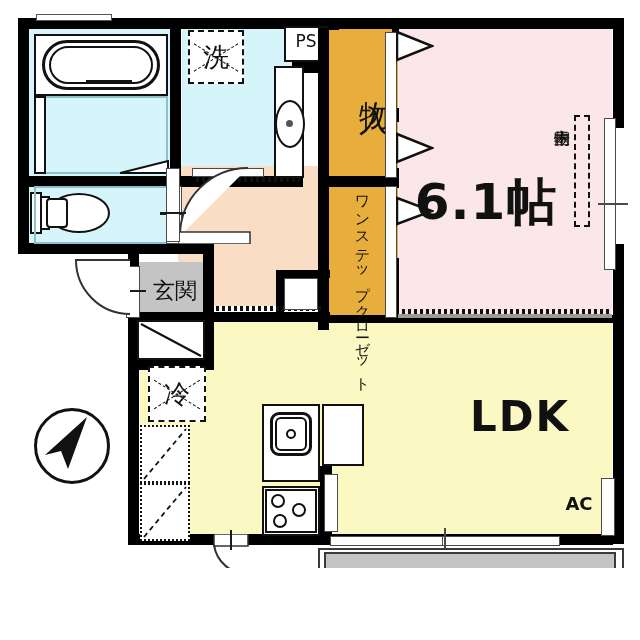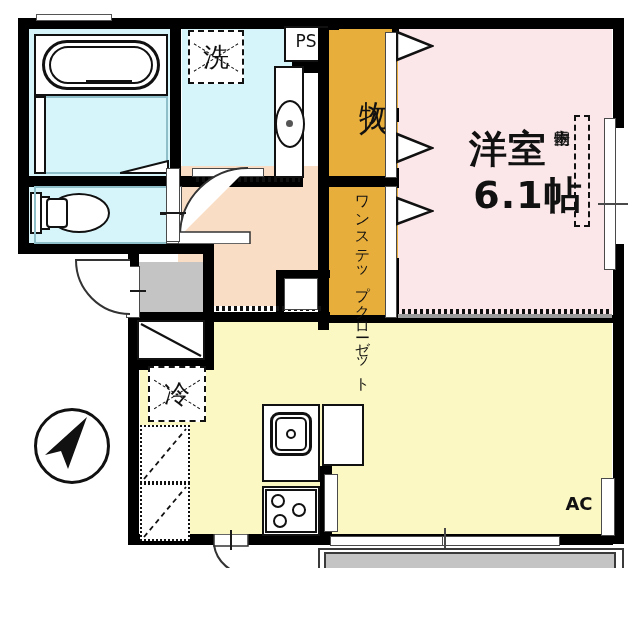--- a/index.html
+++ b/index.html
@@ -247,7 +247,6 @@
       </svg>
   </div>
 
-  <div class="lbl" style="left:418px; top:130px; width:180px; font-size:38px; font-weight:bold; letter-spacing:1px;">洋室</div>
   <div class="lbl" style="left:438px; top:176px; width:180px; font-size:38px; font-weight:bold; letter-spacing:1px;">6.1帖</div>
 
   <div class="abs" style="left:574px; top:115px; width:16px; height:112px; border:2px dashed #111; box-sizing:border-box; background:transparent;"></div>

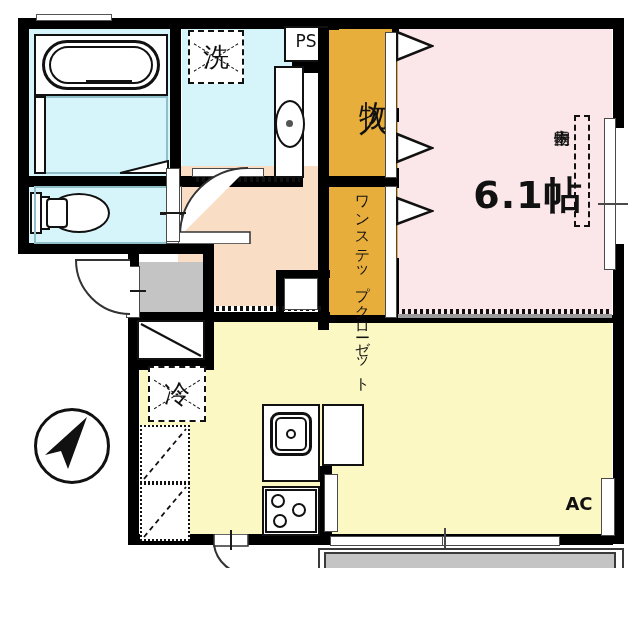--- a/index.html
+++ b/index.html
@@ -247,7 +247,7 @@
       </svg>
   </div>
 
-  <div class="lbl" style="left:438px; top:176px; width:180px; font-size:38px; font-weight:bold; letter-spacing:1px;">6.1帖</div>
+  <div class="lbl" style="left:396px; top:176px; width:180px; font-size:50px; font-weight:bold; letter-spacing:1px;">6.1帖</div>
 
   <div class="abs" style="left:574px; top:115px; width:16px; height:112px; border:2px dashed #111; box-sizing:border-box; background:transparent;"></div>
   <div class="lbl lbl-v" style="left:546px; top:116px; width:24px; font-size:16px; letter-spacing:1px;">室内物干</div>

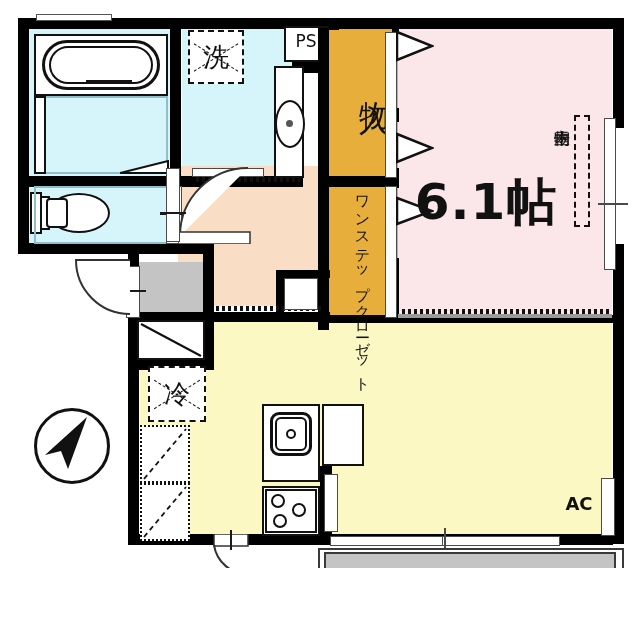--- a/index.html
+++ b/index.html
@@ -207,6 +207,7 @@
   <div class="abs" style="left:166px; top:168px; width:14px; height:74px; background:#fff; border:1px solid #4a4a4a;"></div>
   <div class="thinline" style="left:160px; top:212px; width:26px; height:2px;"></div>
 
+  <div class="lbl" style="left:136px; top:279px; width:78px; font-size:22px;">玄関</div>
   <div class="abs" style="left:126px; top:266px; width:14px; height:52px; background:#fff; border:1px solid #4a4a4a;"></div>
   <div class="thinline" style="left:122px; top:290px; width:24px; height:2px;"></div>
 

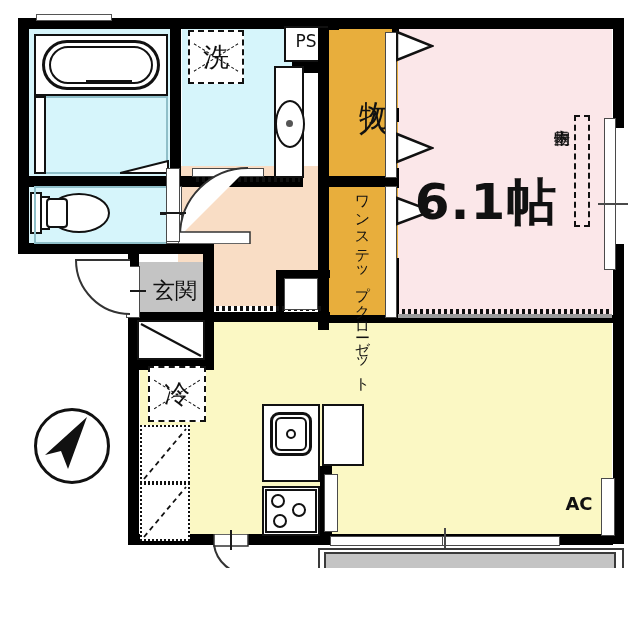--- a/index.html
+++ b/index.html
@@ -259,6 +259,7 @@
   <div class="serr" style="left:402px; top:309px; width:208px; height:5px;"></div>
   <div class="abs" style="left:398px; top:314px; width:214px; height:4px; background:#9a9a9a;"></div>
 
+  <div class="lbl" style="left:420px; top:395px; width:200px; font-size:42px; font-weight:bold; letter-spacing:2px;">LDK</div>
 
   <div class="lbl" style="left:562px; top:495px; width:34px; font-size:18px; font-weight:bold;">AC</div>
   <div class="win" style="left:601px; top:478px; width:14px; height:58px;"></div>

